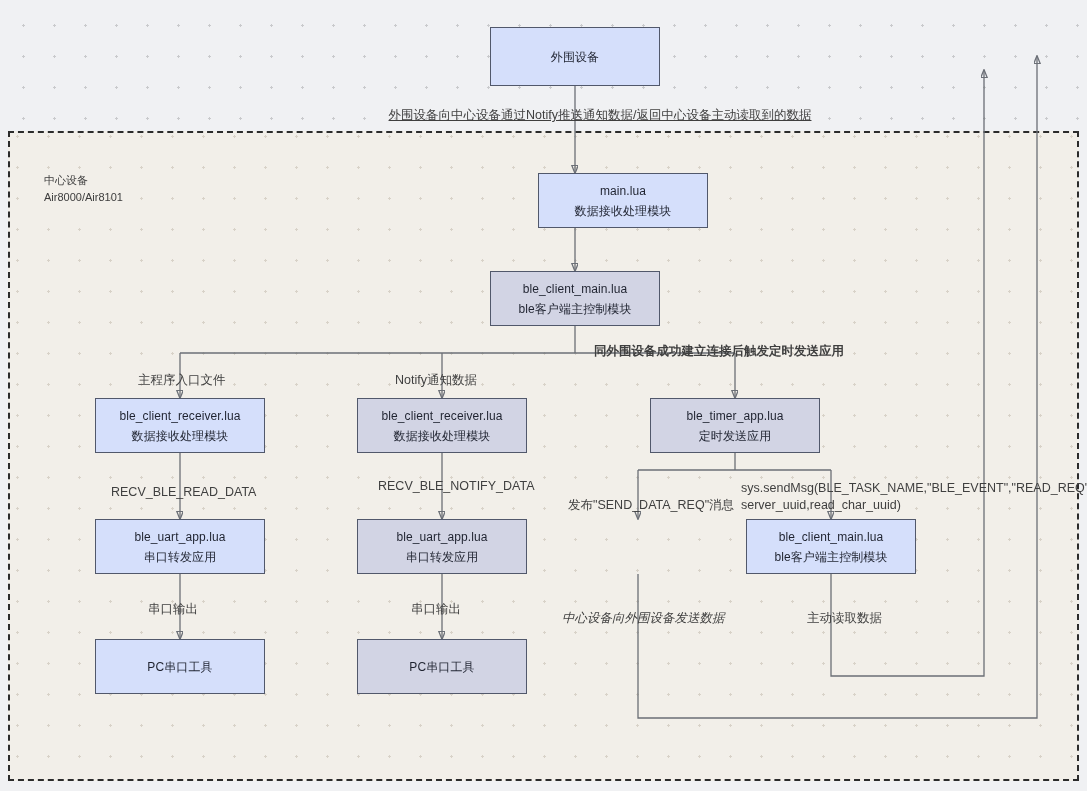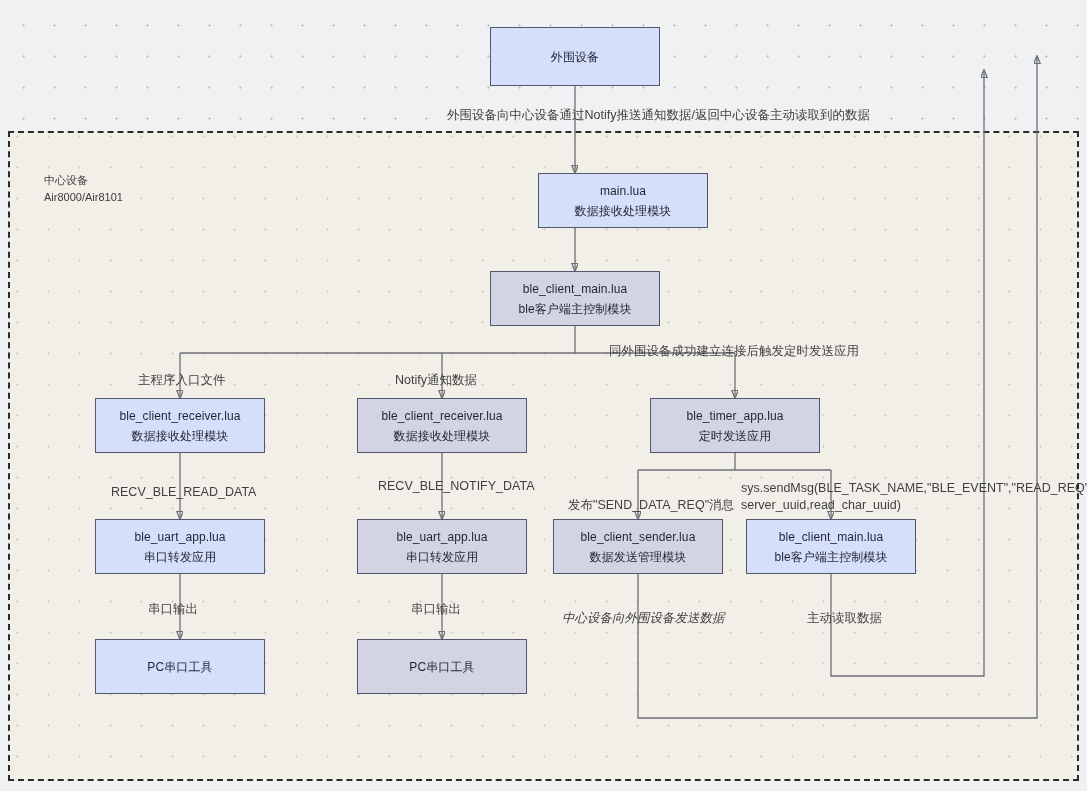--- a/index.html
+++ b/index.html
@@ -67,7 +67,7 @@
     white-space: pre-line;
     text-align: left;
   }
-  .edge-label.center { text-align: right; }
+  .edge-label.center { text-align: center; text-decoration: underline; }
   svg.wires {
     position: absolute;
     left: 0; top: 0;

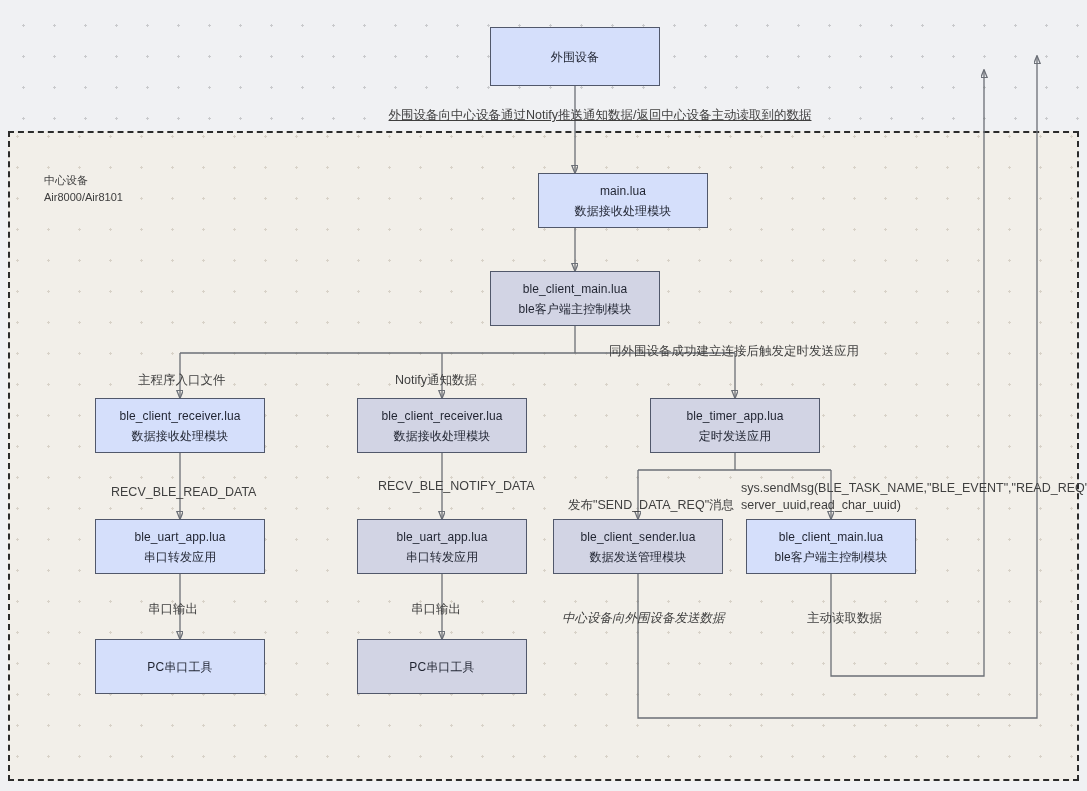--- a/index.html
+++ b/index.html
@@ -189,7 +189,7 @@
 
   <div class="edge-label" style="left:395px; top:372px; width:160px;">Notify通知数据</div>
 
-  <div class="edge-label" style="left:609px; top:343px; width:300px;">同外围设备成功建立连接后触发定时发送应用</div>
+  <div class="edge-label" style="left:594px; top:343px; width:300px;font-weight:bold;">同外围设备成功建立连接后触发定时发送应用</div>
 
   <div class="edge-label" style="left:111px; top:484px; width:180px;">RECV_BLE_READ_DATA</div>
 

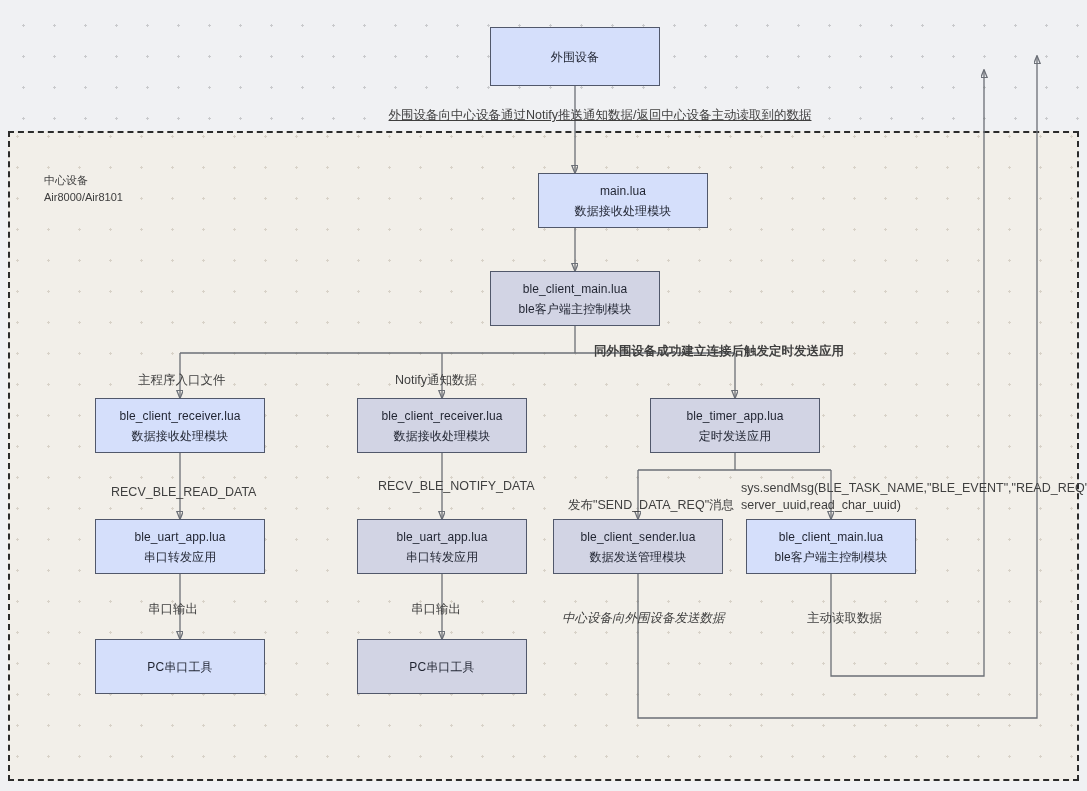--- a/index.html
+++ b/index.html
@@ -165,10 +165,6 @@
     <span class="l2">串口转发应用</span>
   </div>
 
-  <div class="node gray" style="left:553px; top:519px; width:170px; height:55px;">
-    <span class="l1">ble_client_sender.lua</span>
-    <span class="l2">数据发送管理模块</span>
-  </div>
 
   <div class="node blue" style="left:746px; top:519px; width:170px; height:55px;">
     <span class="l1">ble_client_main.lua</span>

